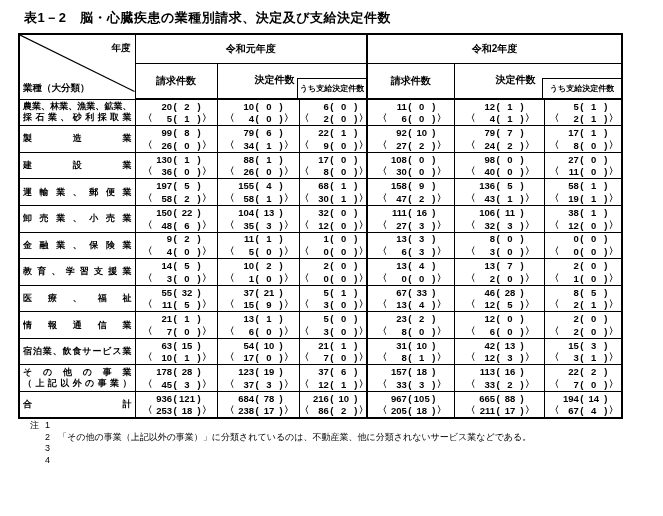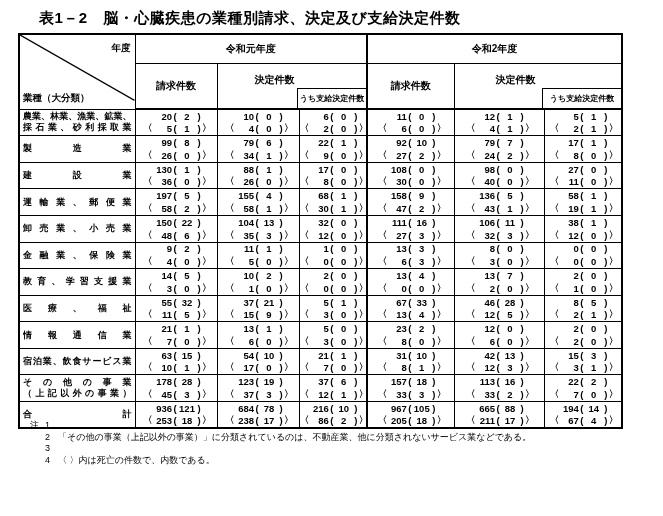--- a/index.html
+++ b/index.html
@@ -12,8 +12,8 @@
     overflow: hidden;
   }
   .page-title {
-    position: absolute; left: 39px; top: 9px;
-    font-size: 15px; font-weight: bold; letter-spacing: 0.5px;
+    position: absolute; left: 24px; top: 9px;
+    font-size: 13px; font-weight: bold; letter-spacing: 0.5px;
     white-space: nowrap;
   }
   table.main-table {

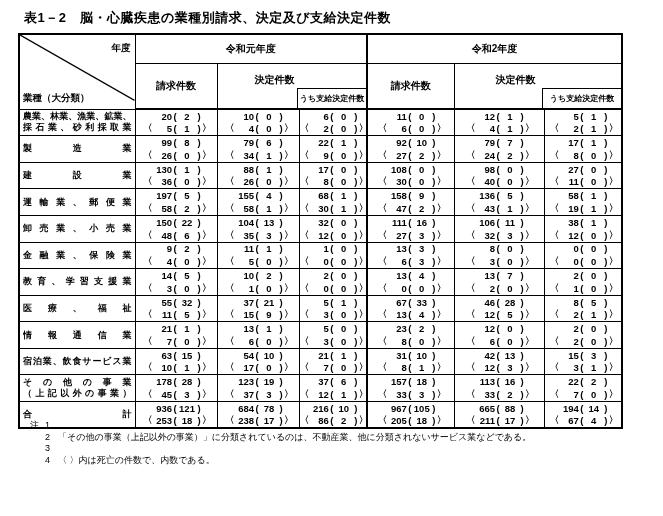--- a/index.html
+++ b/index.html
@@ -26,7 +26,7 @@
     font-weight: bold;
   }
   thead tr.hr1 { height: 29px; }
-  thead tr.hr2 { height: 46px; }
+  thead tr.hr2 { height: 36px; }
   thead th { font-size: 10px; text-align: center; vertical-align: middle; }
   thead tr.hr2 th { border-bottom: 2px solid #000; }
   .y2l { border-left: 2px solid #000 !important; }

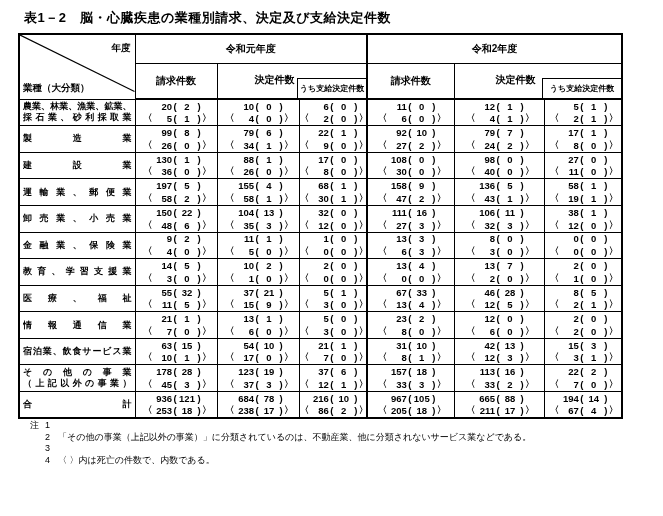--- a/index.html
+++ b/index.html
@@ -1495,7 +1495,6 @@
       </div>
       <div class="note-row">
         <span class="note-num">4</span>
-        <span class="note-text">〈 〉内は死亡の件数で、内数である。</span>
       </div>
     </div>
 </div>

